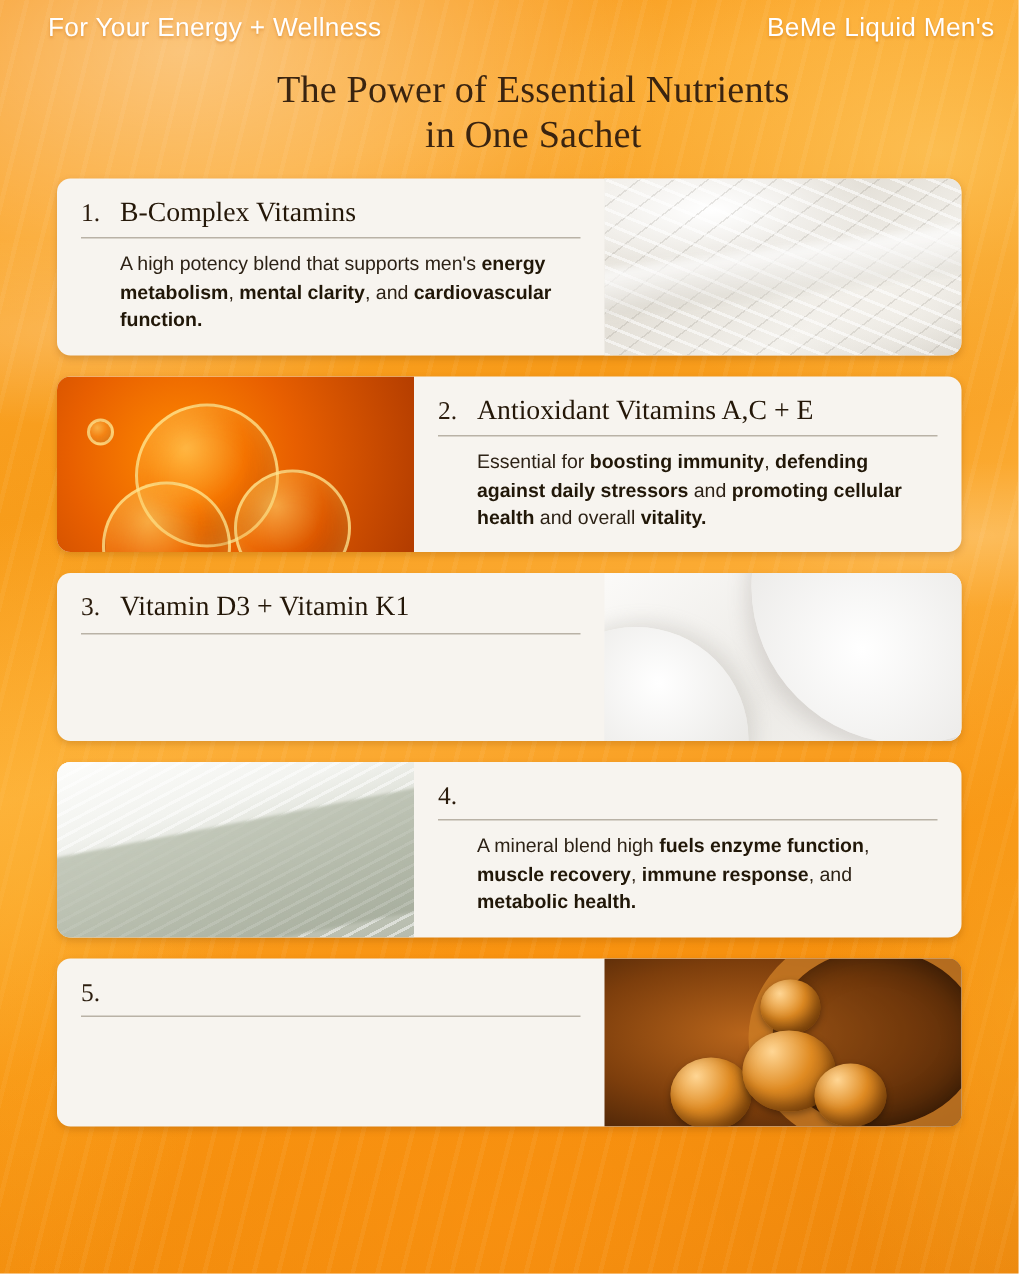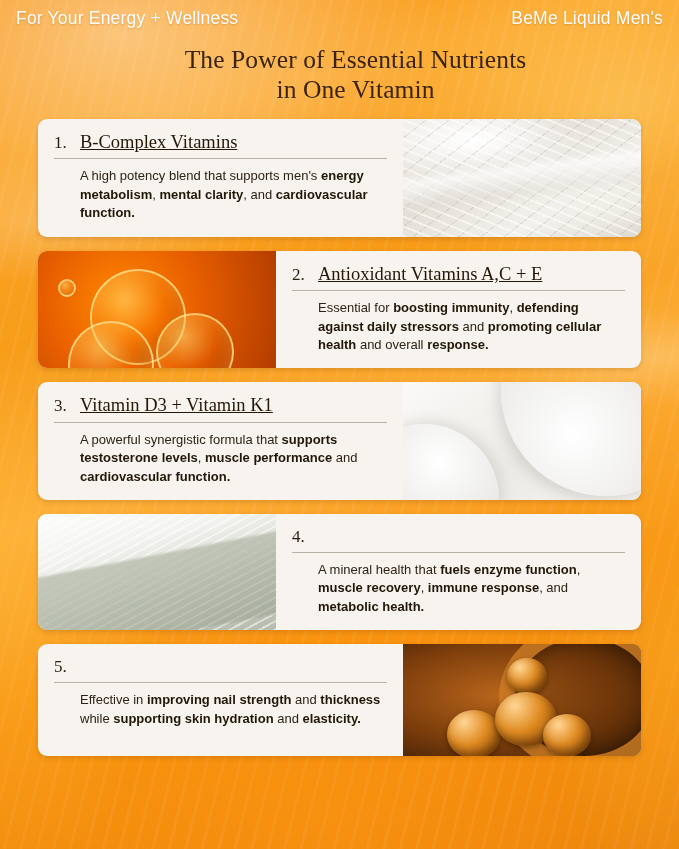--- a/index.html
+++ b/index.html
@@ -30,7 +30,7 @@
   .top-bar {
     position: relative;
     display: flex; justify-content: space-between; align-items: flex-start;
-    padding: 8px 16px 0 16px;
+    padding: 8px 16px 0 32px;
     color: #ffffff;
     font-size: 17.5px;
     letter-spacing: .2px;

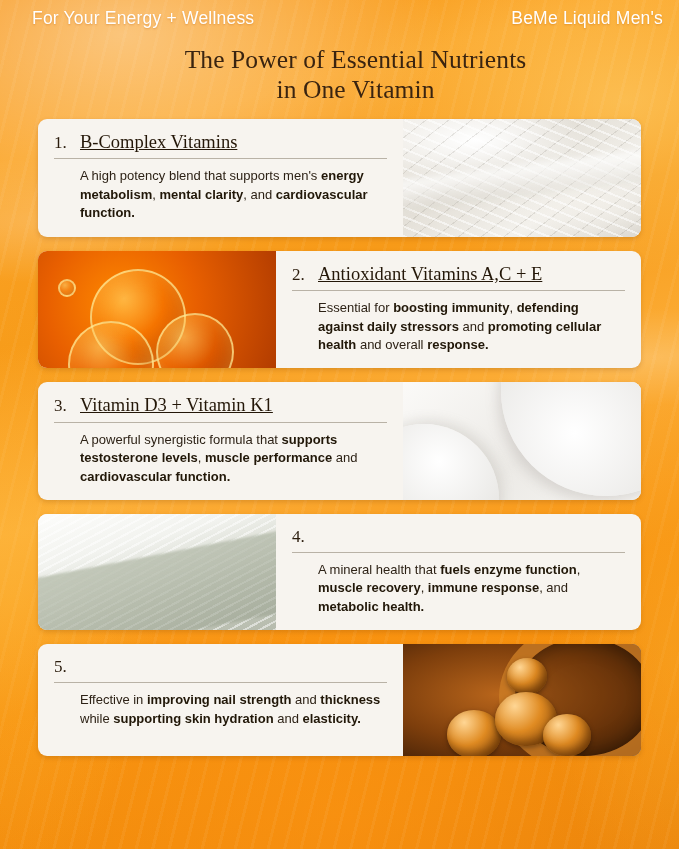--- a/index.html
+++ b/index.html
@@ -199,7 +199,7 @@
 
 <div class="headline">
   <div>The Power of Essential Nutrients</div>
-  <div>in One Vitamin</div>
+  <div>in One Sachet</div>
 </div>
 
 <div class="cards">

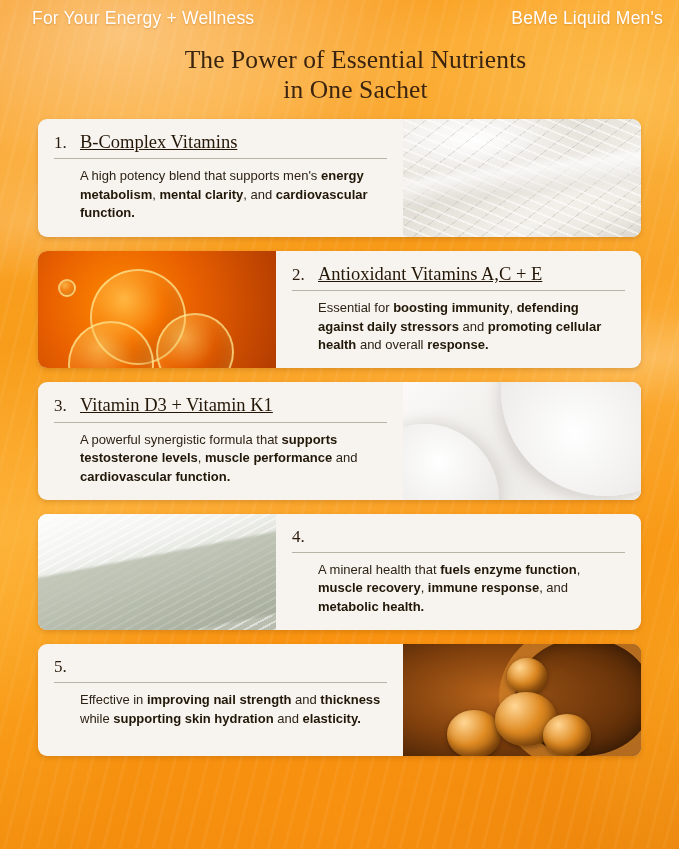--- a/index.html
+++ b/index.html
@@ -82,7 +82,7 @@
   }
   .ttl {
     font-family: "Liberation Serif", serif;
-    font-size: 18.5px; color: #241708; line-height: 1.15; text-decoration: underline;
+    font-size: 18.5px; color: #241708; line-height: 1.15;
   }
   .ttl .paren {
     font-size: 12.5px; color: #3a2a16; letter-spacing: 0;

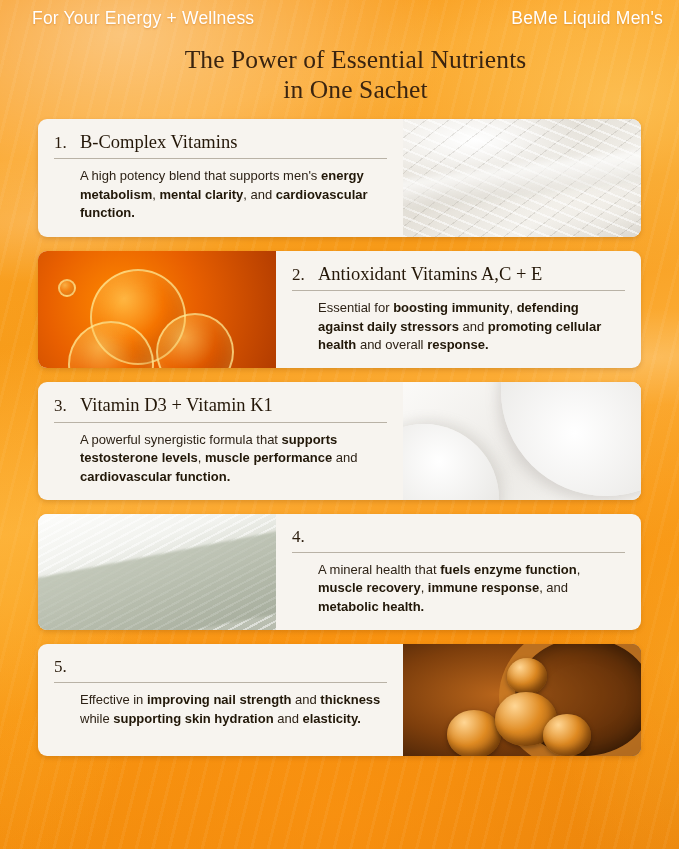--- a/index.html
+++ b/index.html
@@ -225,7 +225,7 @@
           <div class="num">2.</div>
           <div class="ttl"><span>Antioxidant Vitamins A,C + E</span></div>
         </div>
-        <div class="body"><span>Essential for </span><b>boosting immunity</b><span>, </span><b>defending against daily stressors</b><span> and </span><b>promoting cellular health</b><span> and overall </span><b>response.</b></div>
+        <div class="body"><span>Essential for </span><b>boosting immunity</b><span>, </span><b>defending against daily stressors</b><span> and </span><b>promoting cellular health</b><span> and overall </span><b>vitality.</b></div>
       </div>
     </div>
     <div class="card img-right">

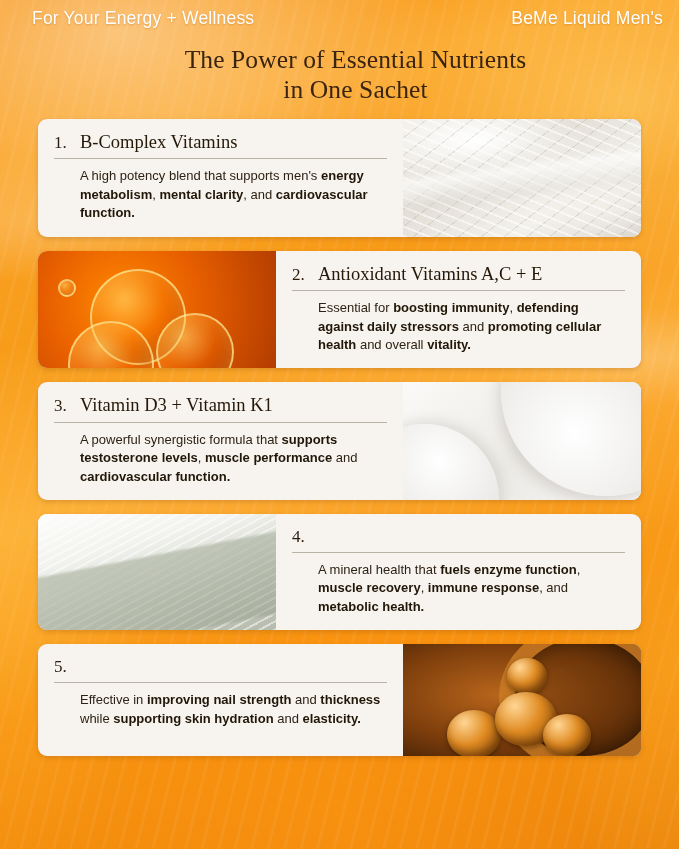--- a/index.html
+++ b/index.html
@@ -234,7 +234,6 @@
           <div class="num">3.</div>
           <div class="ttl"><span>Vitamin D3 + Vitamin K1</span></div>
         </div>
-        <div class="body"><span>A powerful synergistic formula that </span><b>supports testosterone levels</b><span>, </span><b>muscle performance</b><span> and </span><b>cardiovascular function.</b></div>
       </div>
       <div class="pic pic-curves"></div>
     </div>

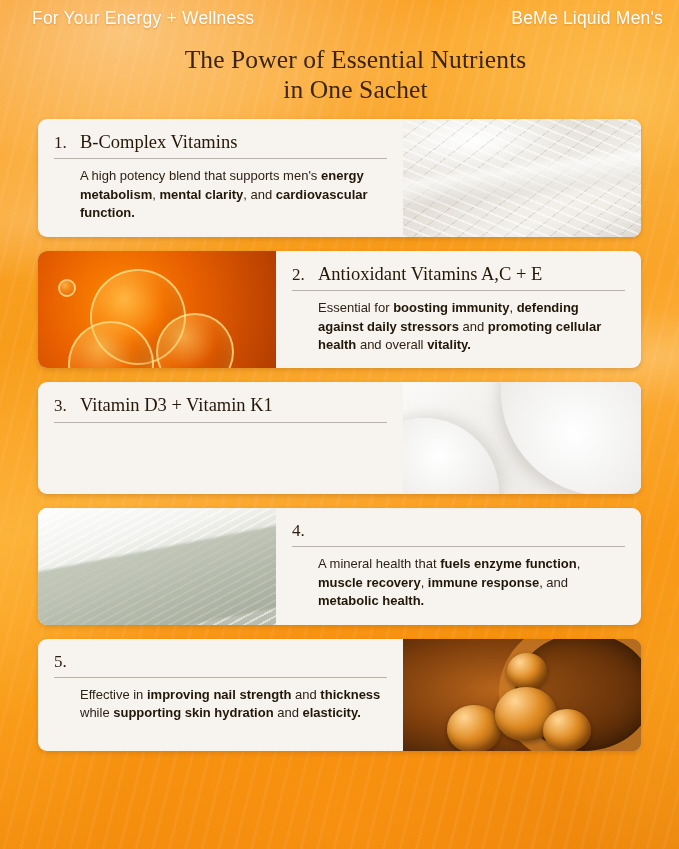--- a/index.html
+++ b/index.html
@@ -243,7 +243,7 @@
         <div class="ttl-row">
           <div class="num">4.</div>
         </div>
-        <div class="body"><span>A mineral health that </span><b>fuels enzyme function</b><span>, </span><b>muscle recovery</b><span>, </span><b>immune response</b><span>, and </span><b>metabolic health.</b></div>
+        <div class="body"><span>A mineral blend high </span><b>fuels enzyme function</b><span>, </span><b>muscle recovery</b><span>, </span><b>immune response</b><span>, and </span><b>metabolic health.</b></div>
       </div>
     </div>
     <div class="card img-right">

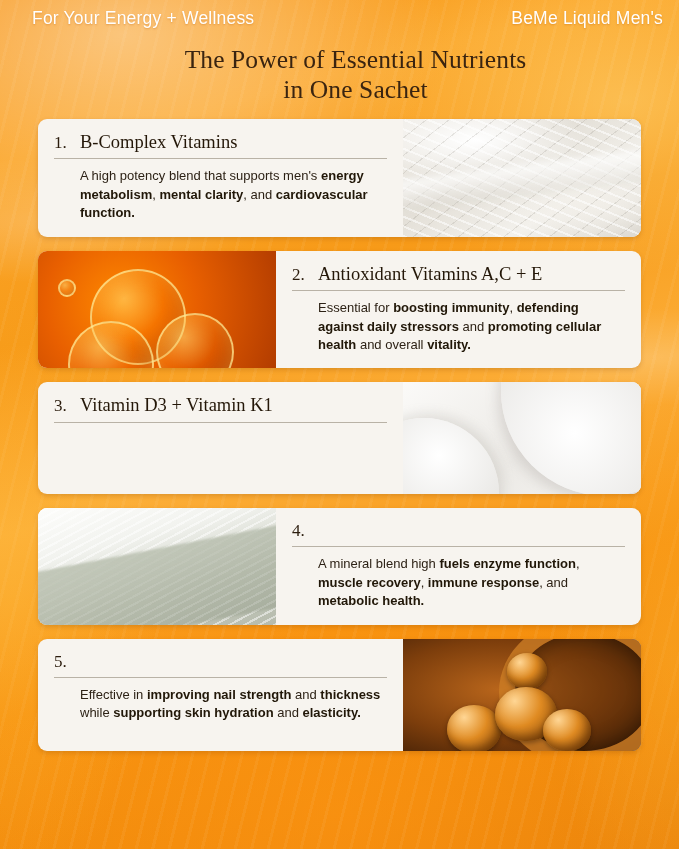--- a/index.html
+++ b/index.html
@@ -251,7 +251,6 @@
         <div class="ttl-row">
           <div class="num">5.</div>
         </div>
-        <div class="body"><span>Effective in </span><b>improving nail strength</b><span> and </span><b>thickness</b><span> while </span><b>supporting skin hydration</b><span> and </span><b>elasticity.</b></div>
       </div>
       <div class="pic pic-gels">
         <span class="ring"></span>

